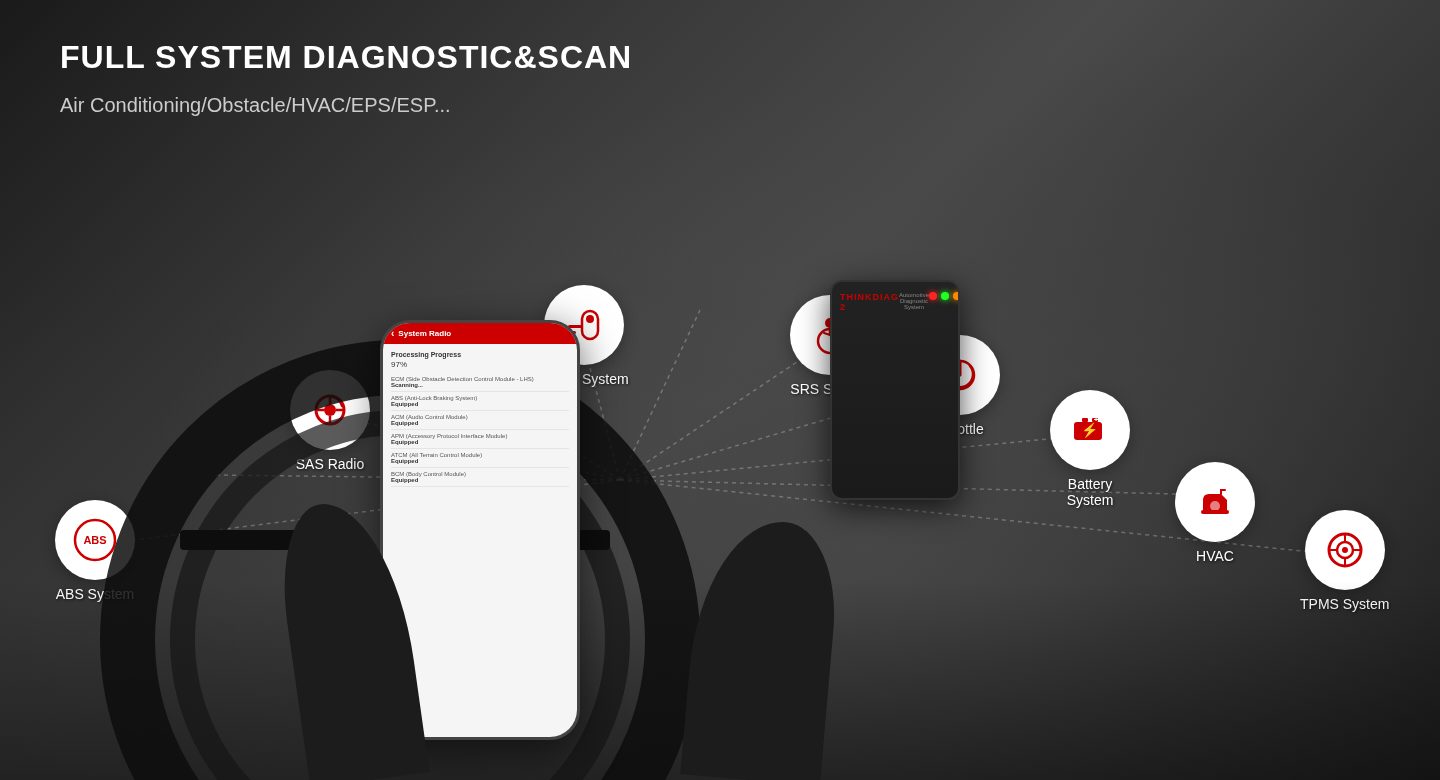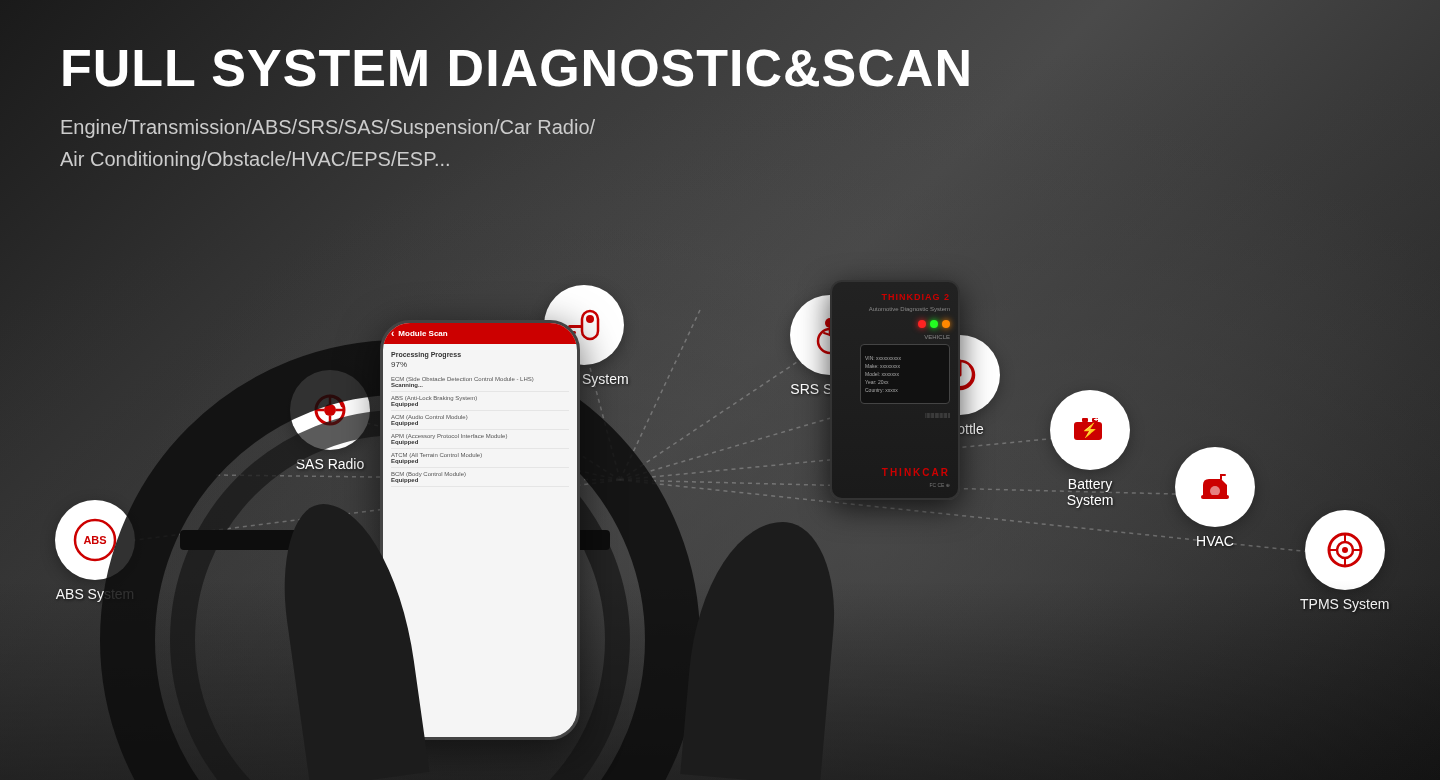--- a/index.html
+++ b/index.html
@@ -45,7 +45,7 @@
     }
 
     .main-title {
-      font-size: 52px;
+      font-size: 32px;
       font-weight: 900;
       color: #ffffff;
       letter-spacing: 1px;

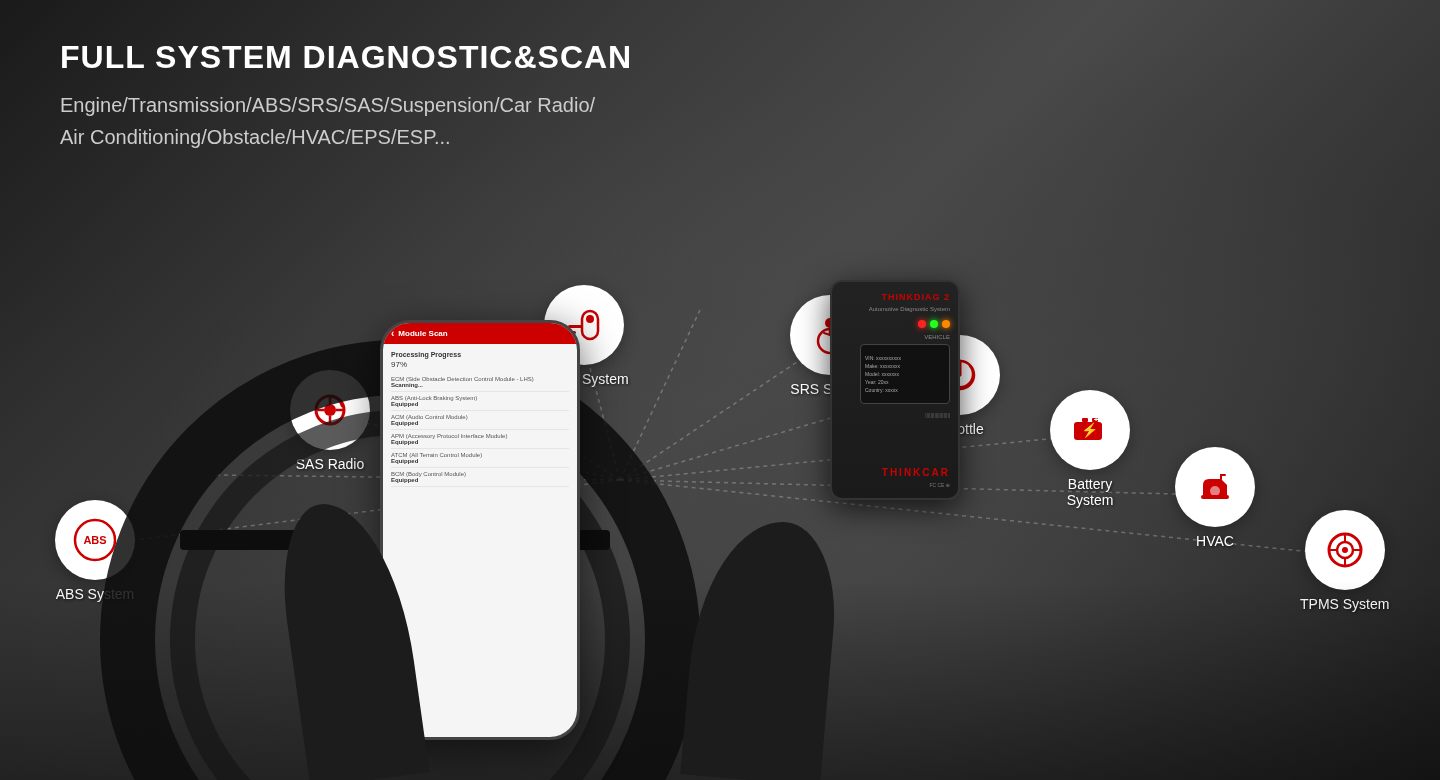--- a/index.html
+++ b/index.html
@@ -289,7 +289,6 @@
   <div class="header">
     <h1 class="main-title">FULL SYSTEM DIAGNOSTIC&amp;SCAN</h1>
     <div class="sub-title">
-      <div>Engine/Transmission/ABS/SRS/SAS/Suspension/Car Radio/</div>
       <div>Air Conditioning/Obstacle/HVAC/EPS/ESP...</div>
     </div>
   </div>

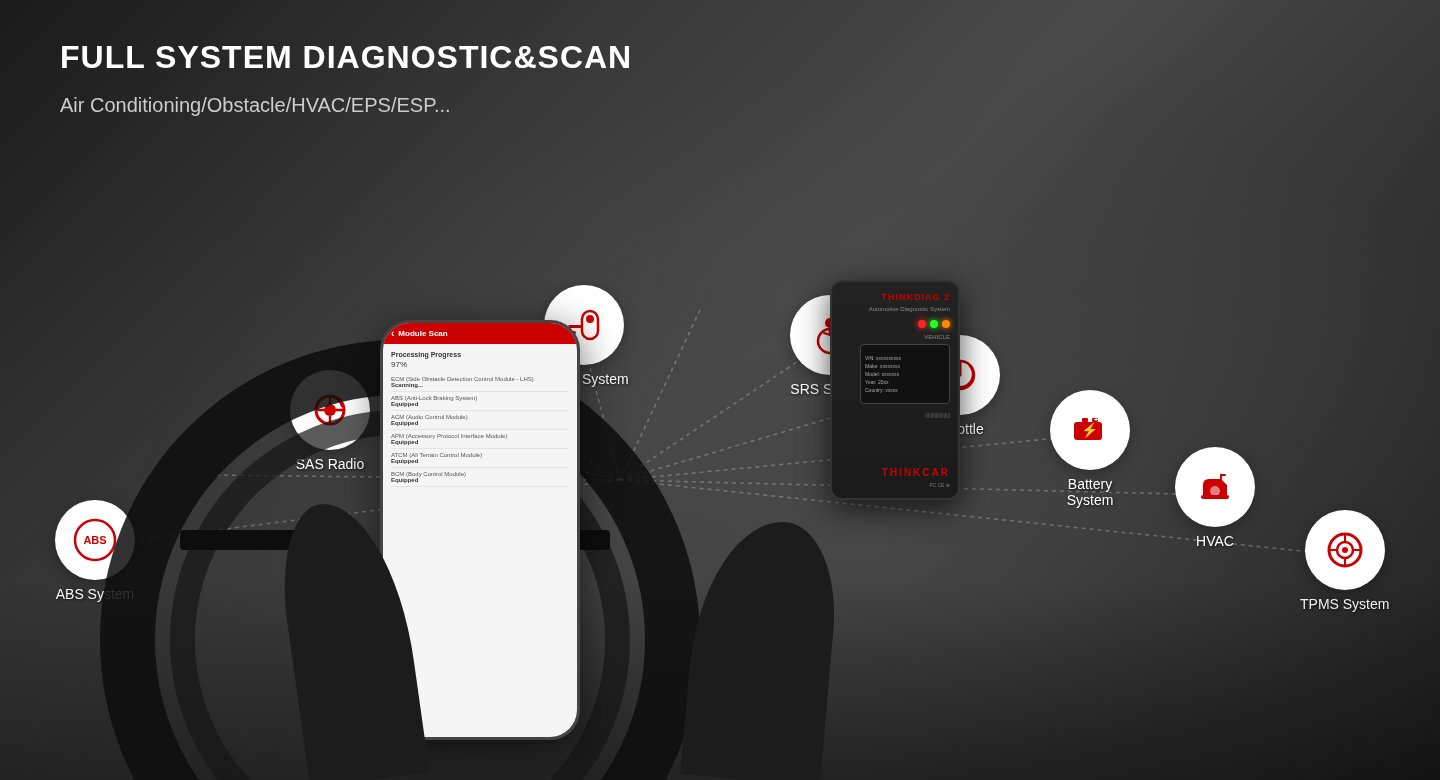--- a/index.html
+++ b/index.html
@@ -198,8 +198,7 @@
       border-radius: 12px;
       border: 2px solid #333;
       display: flex;
-      flex-direction: column;
-      align-items: flex-end;
+      align-items: flex-start;
       padding: 10px 8px;
       box-shadow: 0 8px 30px rgba(0,0,0,0.7);
       position: relative;

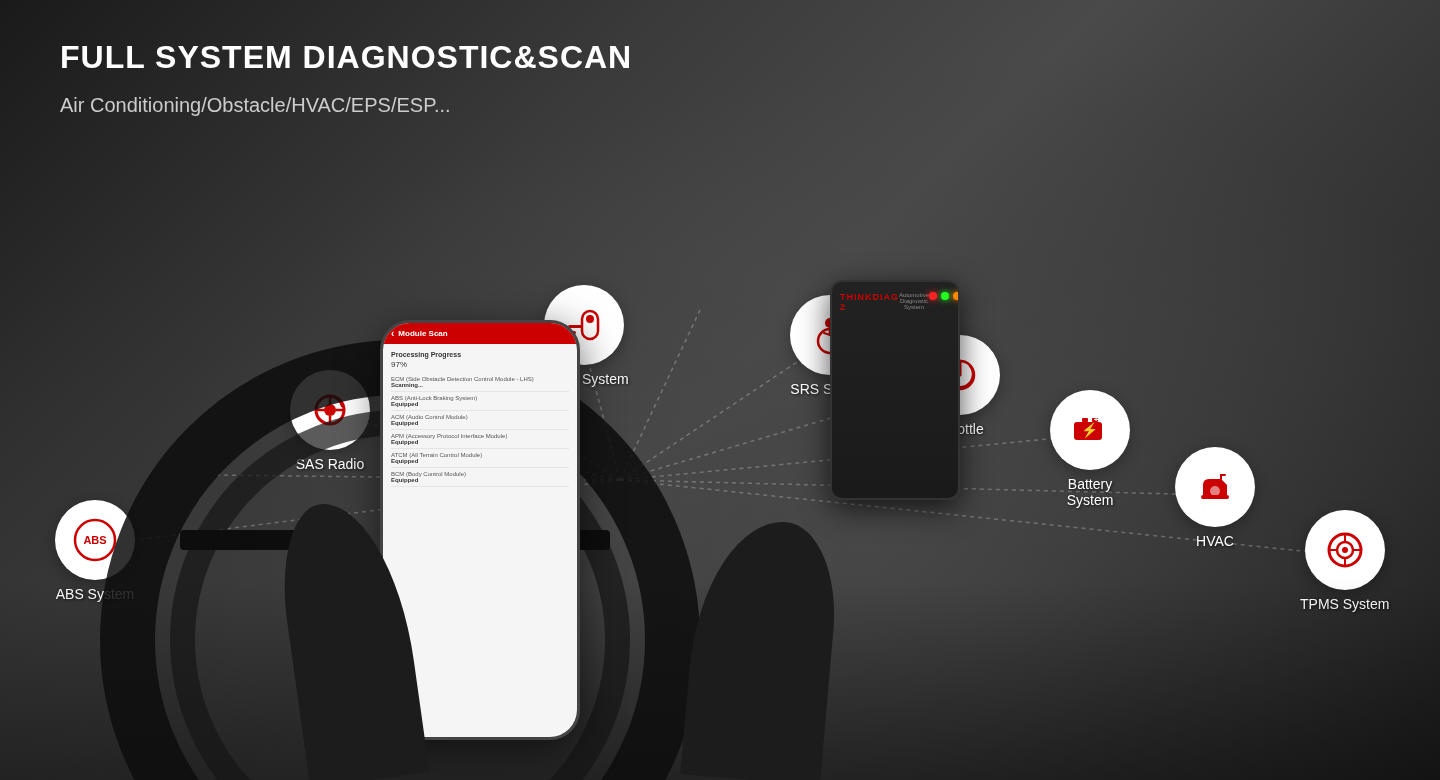--- a/index.html
+++ b/index.html
@@ -444,7 +444,7 @@
       <div class="phone-screen">
         <div class="phone-header-bar">
           <span class="phone-back-arrow">‹</span>
-          <span>Module Scan</span>
+          <span>System Radio</span>
         </div>
         <div class="phone-content">
           <div class="phone-progress-label">Processing Progress</div>

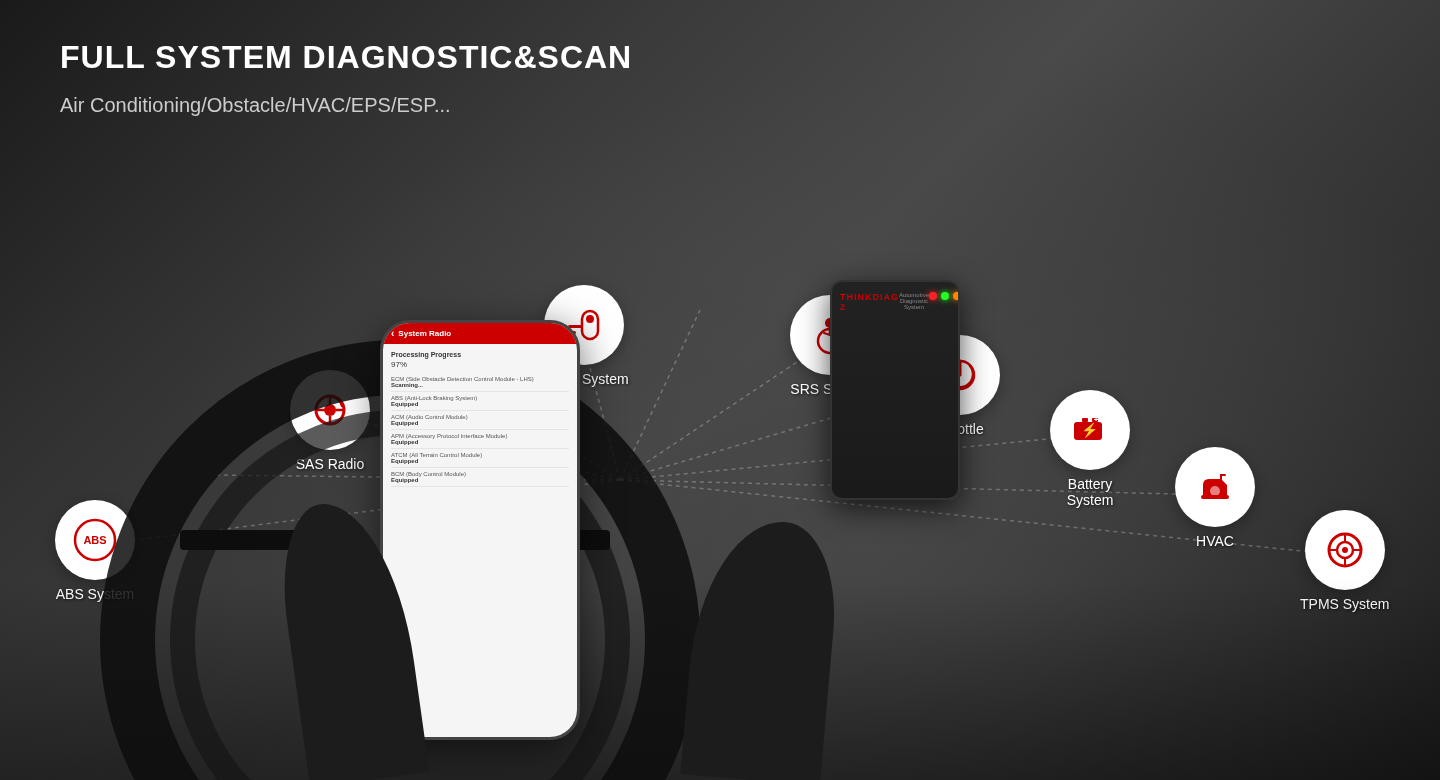--- a/index.html
+++ b/index.html
@@ -401,7 +401,7 @@
     <span class="badge-label">Battery<br>System</span>
   </div>
 
-  <div class="badge" style="left:1175px; top:447px;">
+  <div class="badge" style="left:1175px; top:462px;">
     <div class="badge-circle">
       <svg viewBox="0 0 44 44" fill="none">
 

